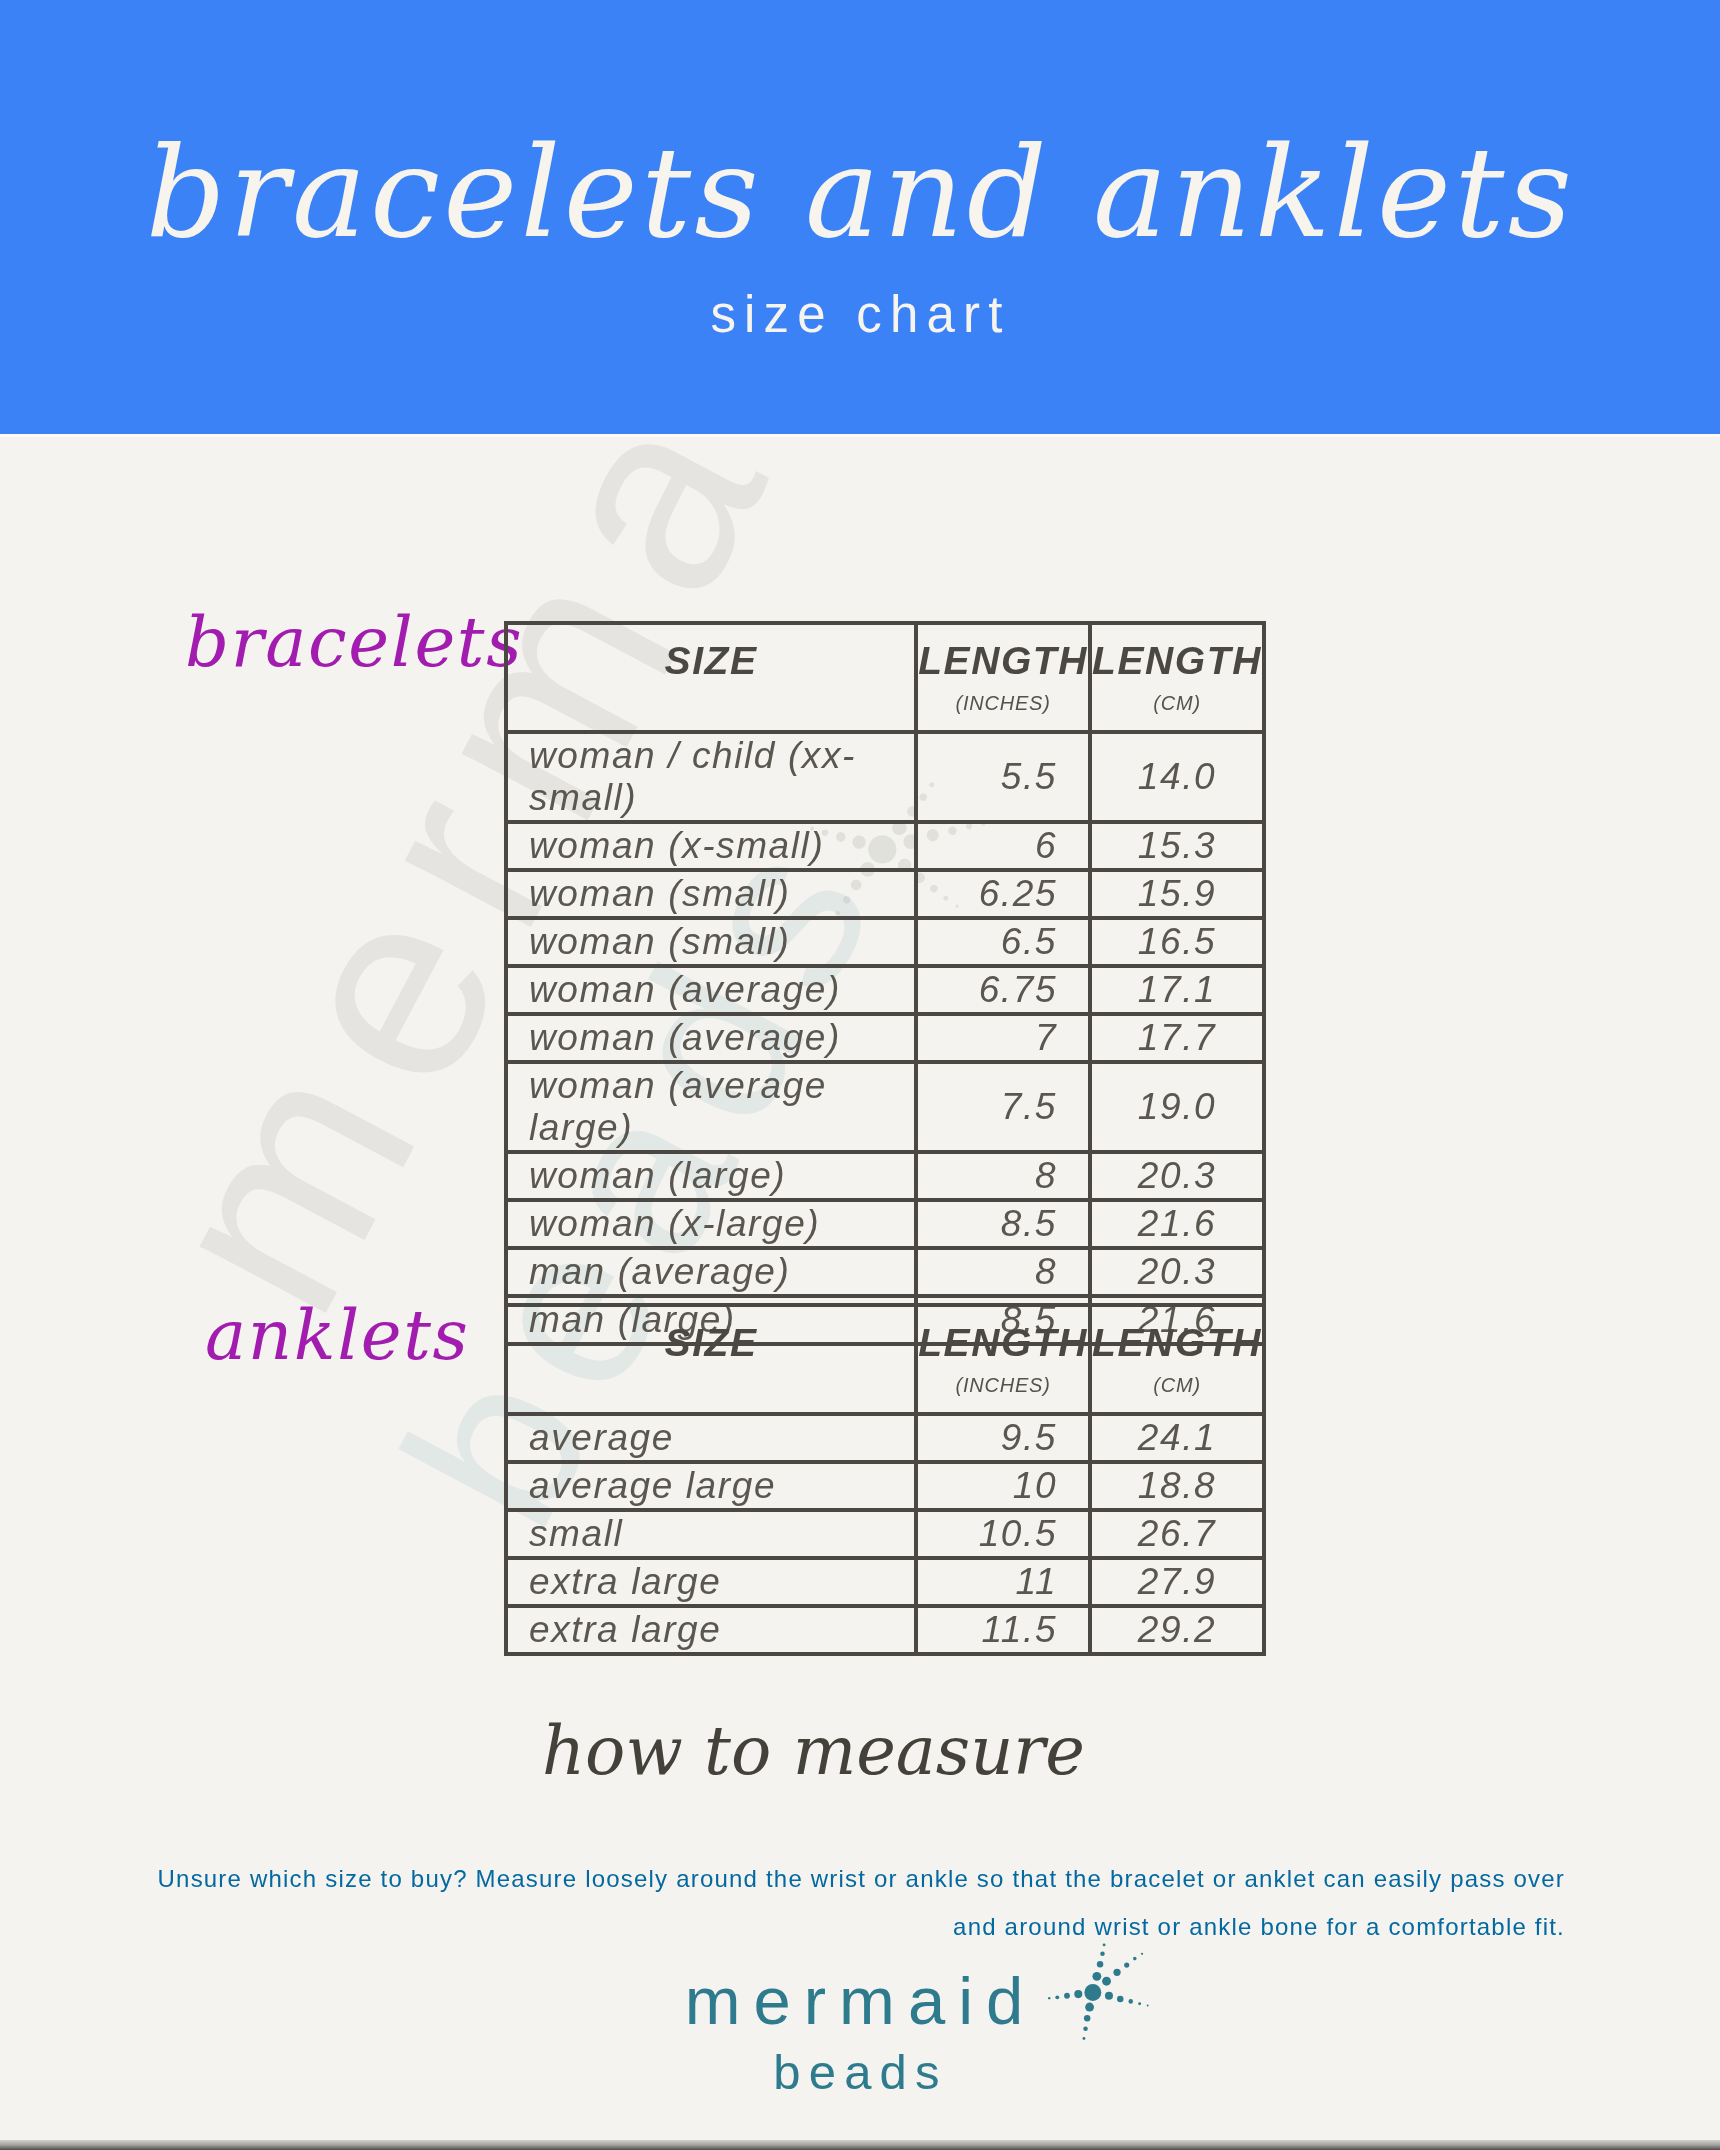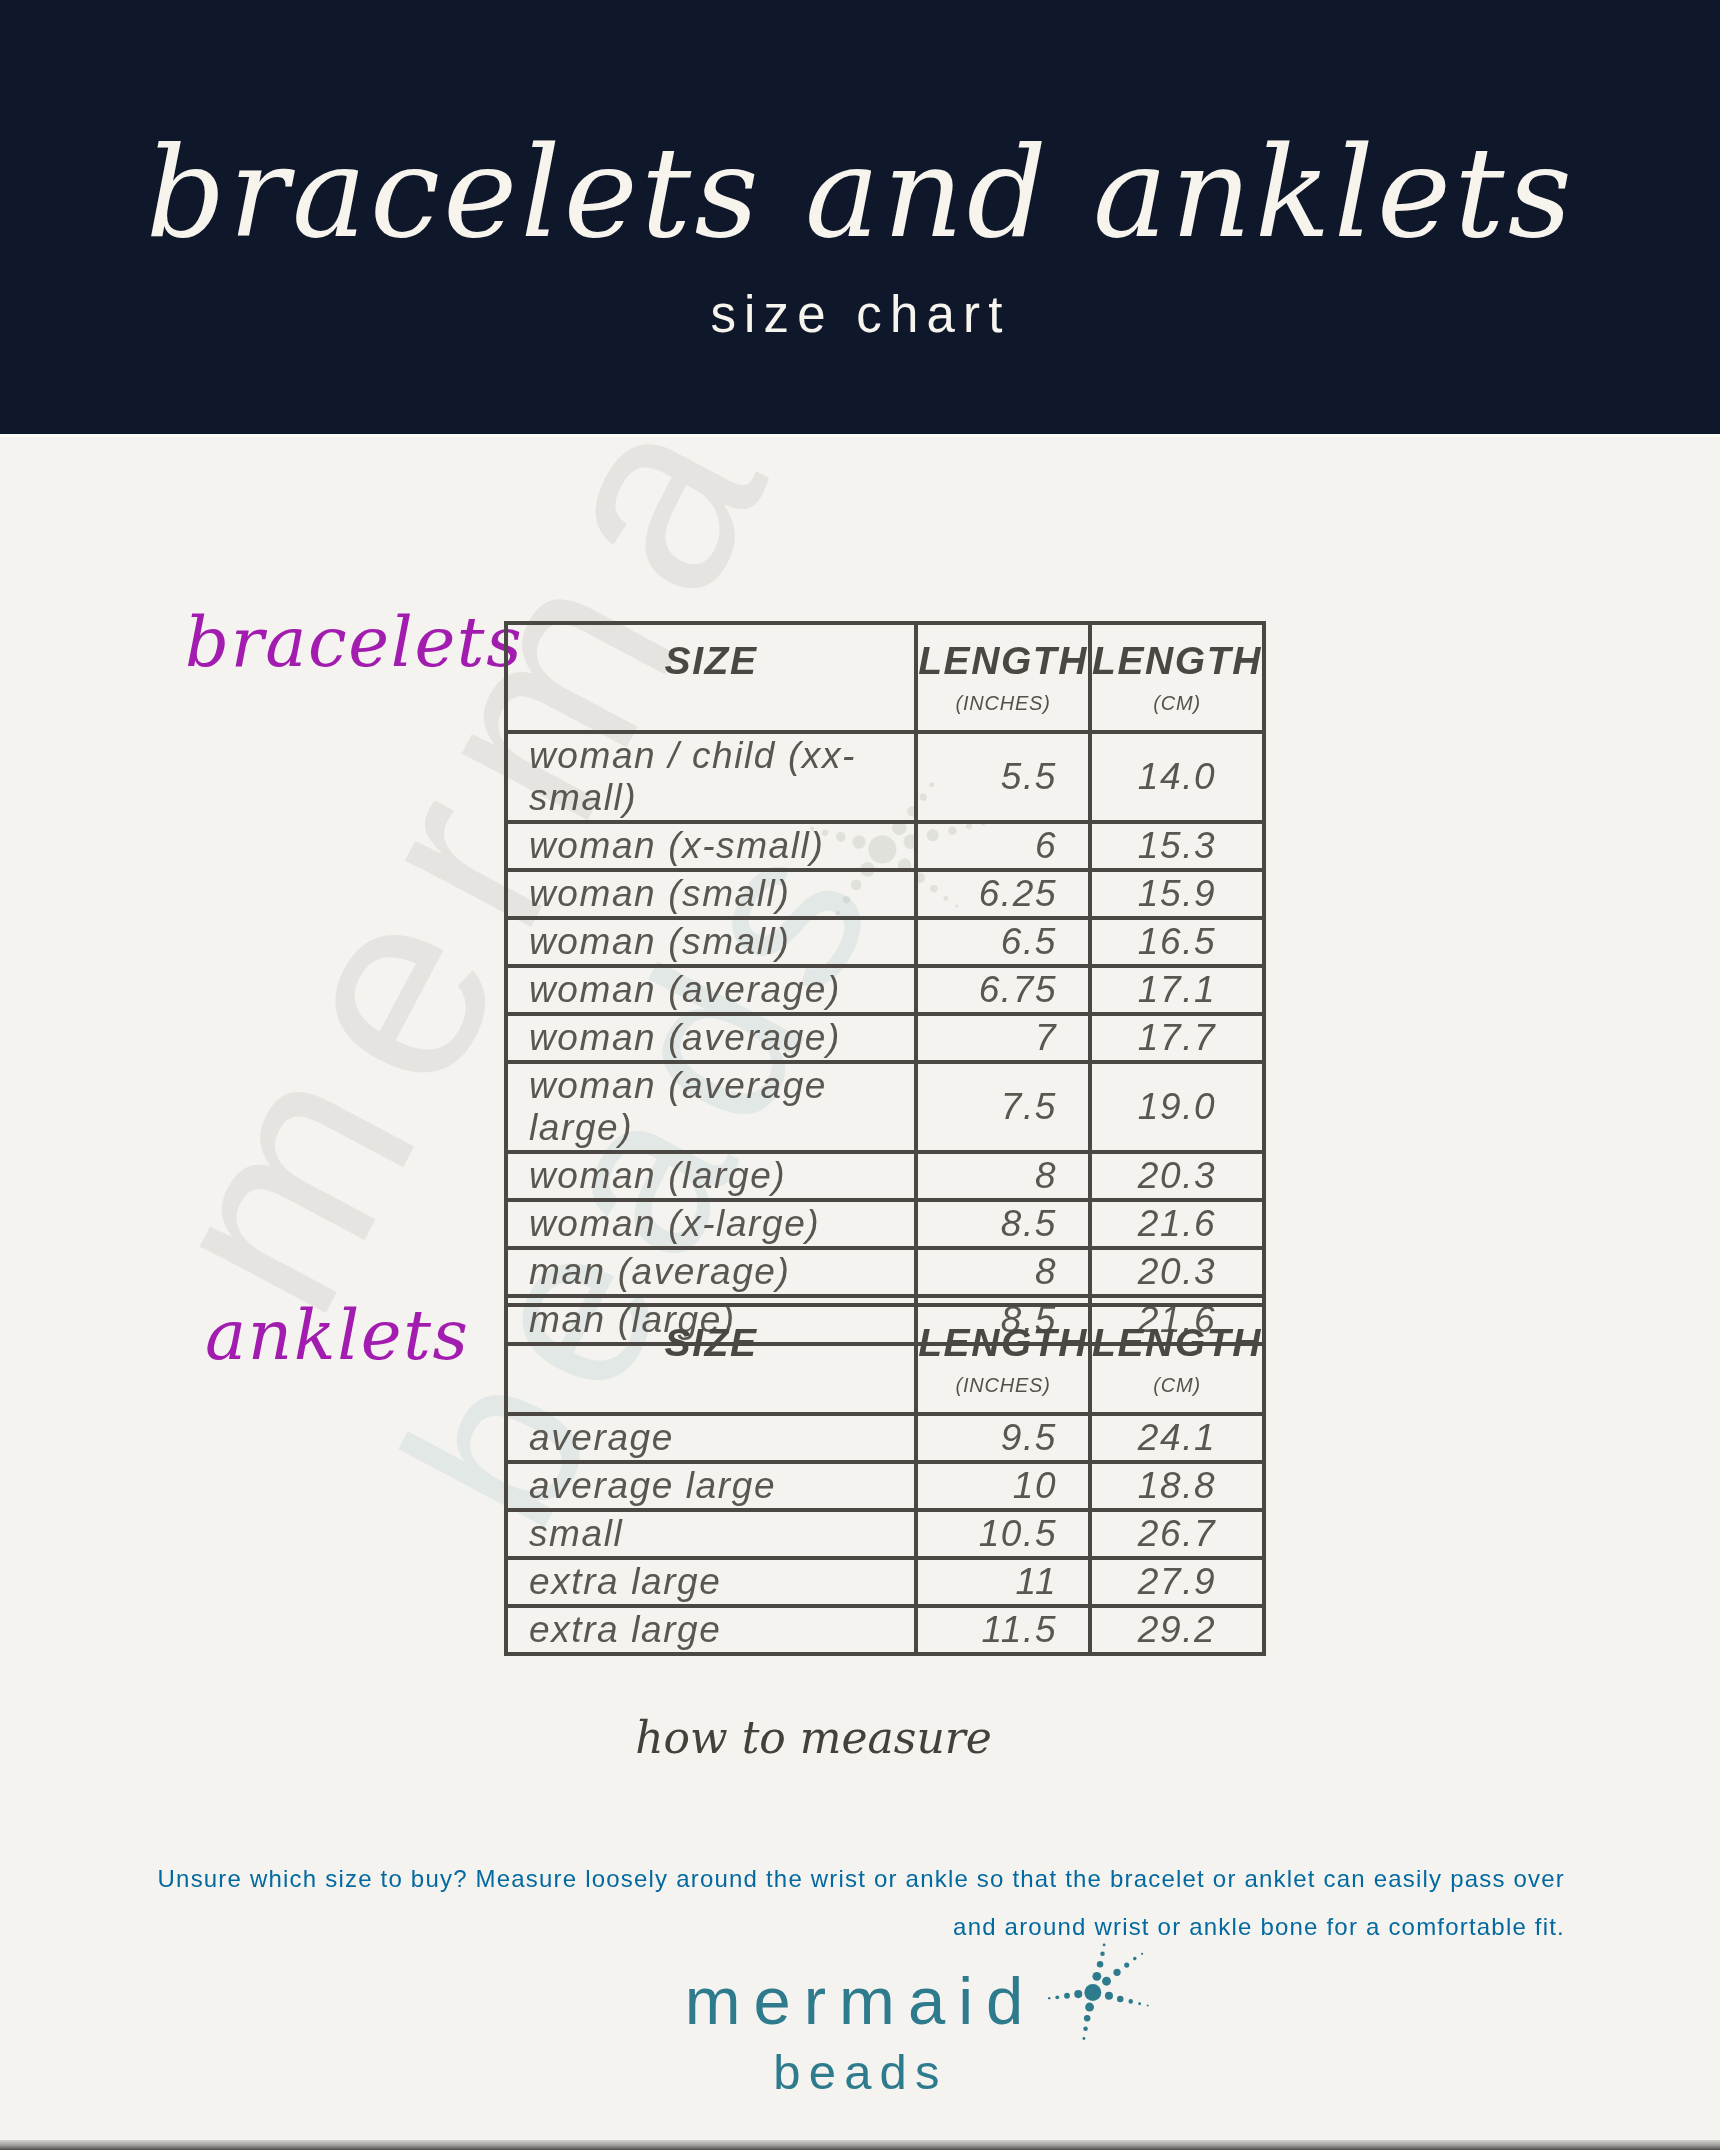--- a/index.html
+++ b/index.html
@@ -35,7 +35,7 @@
   
   .banner {
     position:absolute; top:0; left:0; width:1721px; height:434px;
-    background:#0f172a;
+    background:#3b82f6;
     border-bottom:3.3px solid #fbfaf7;
     text-align:center;
   }

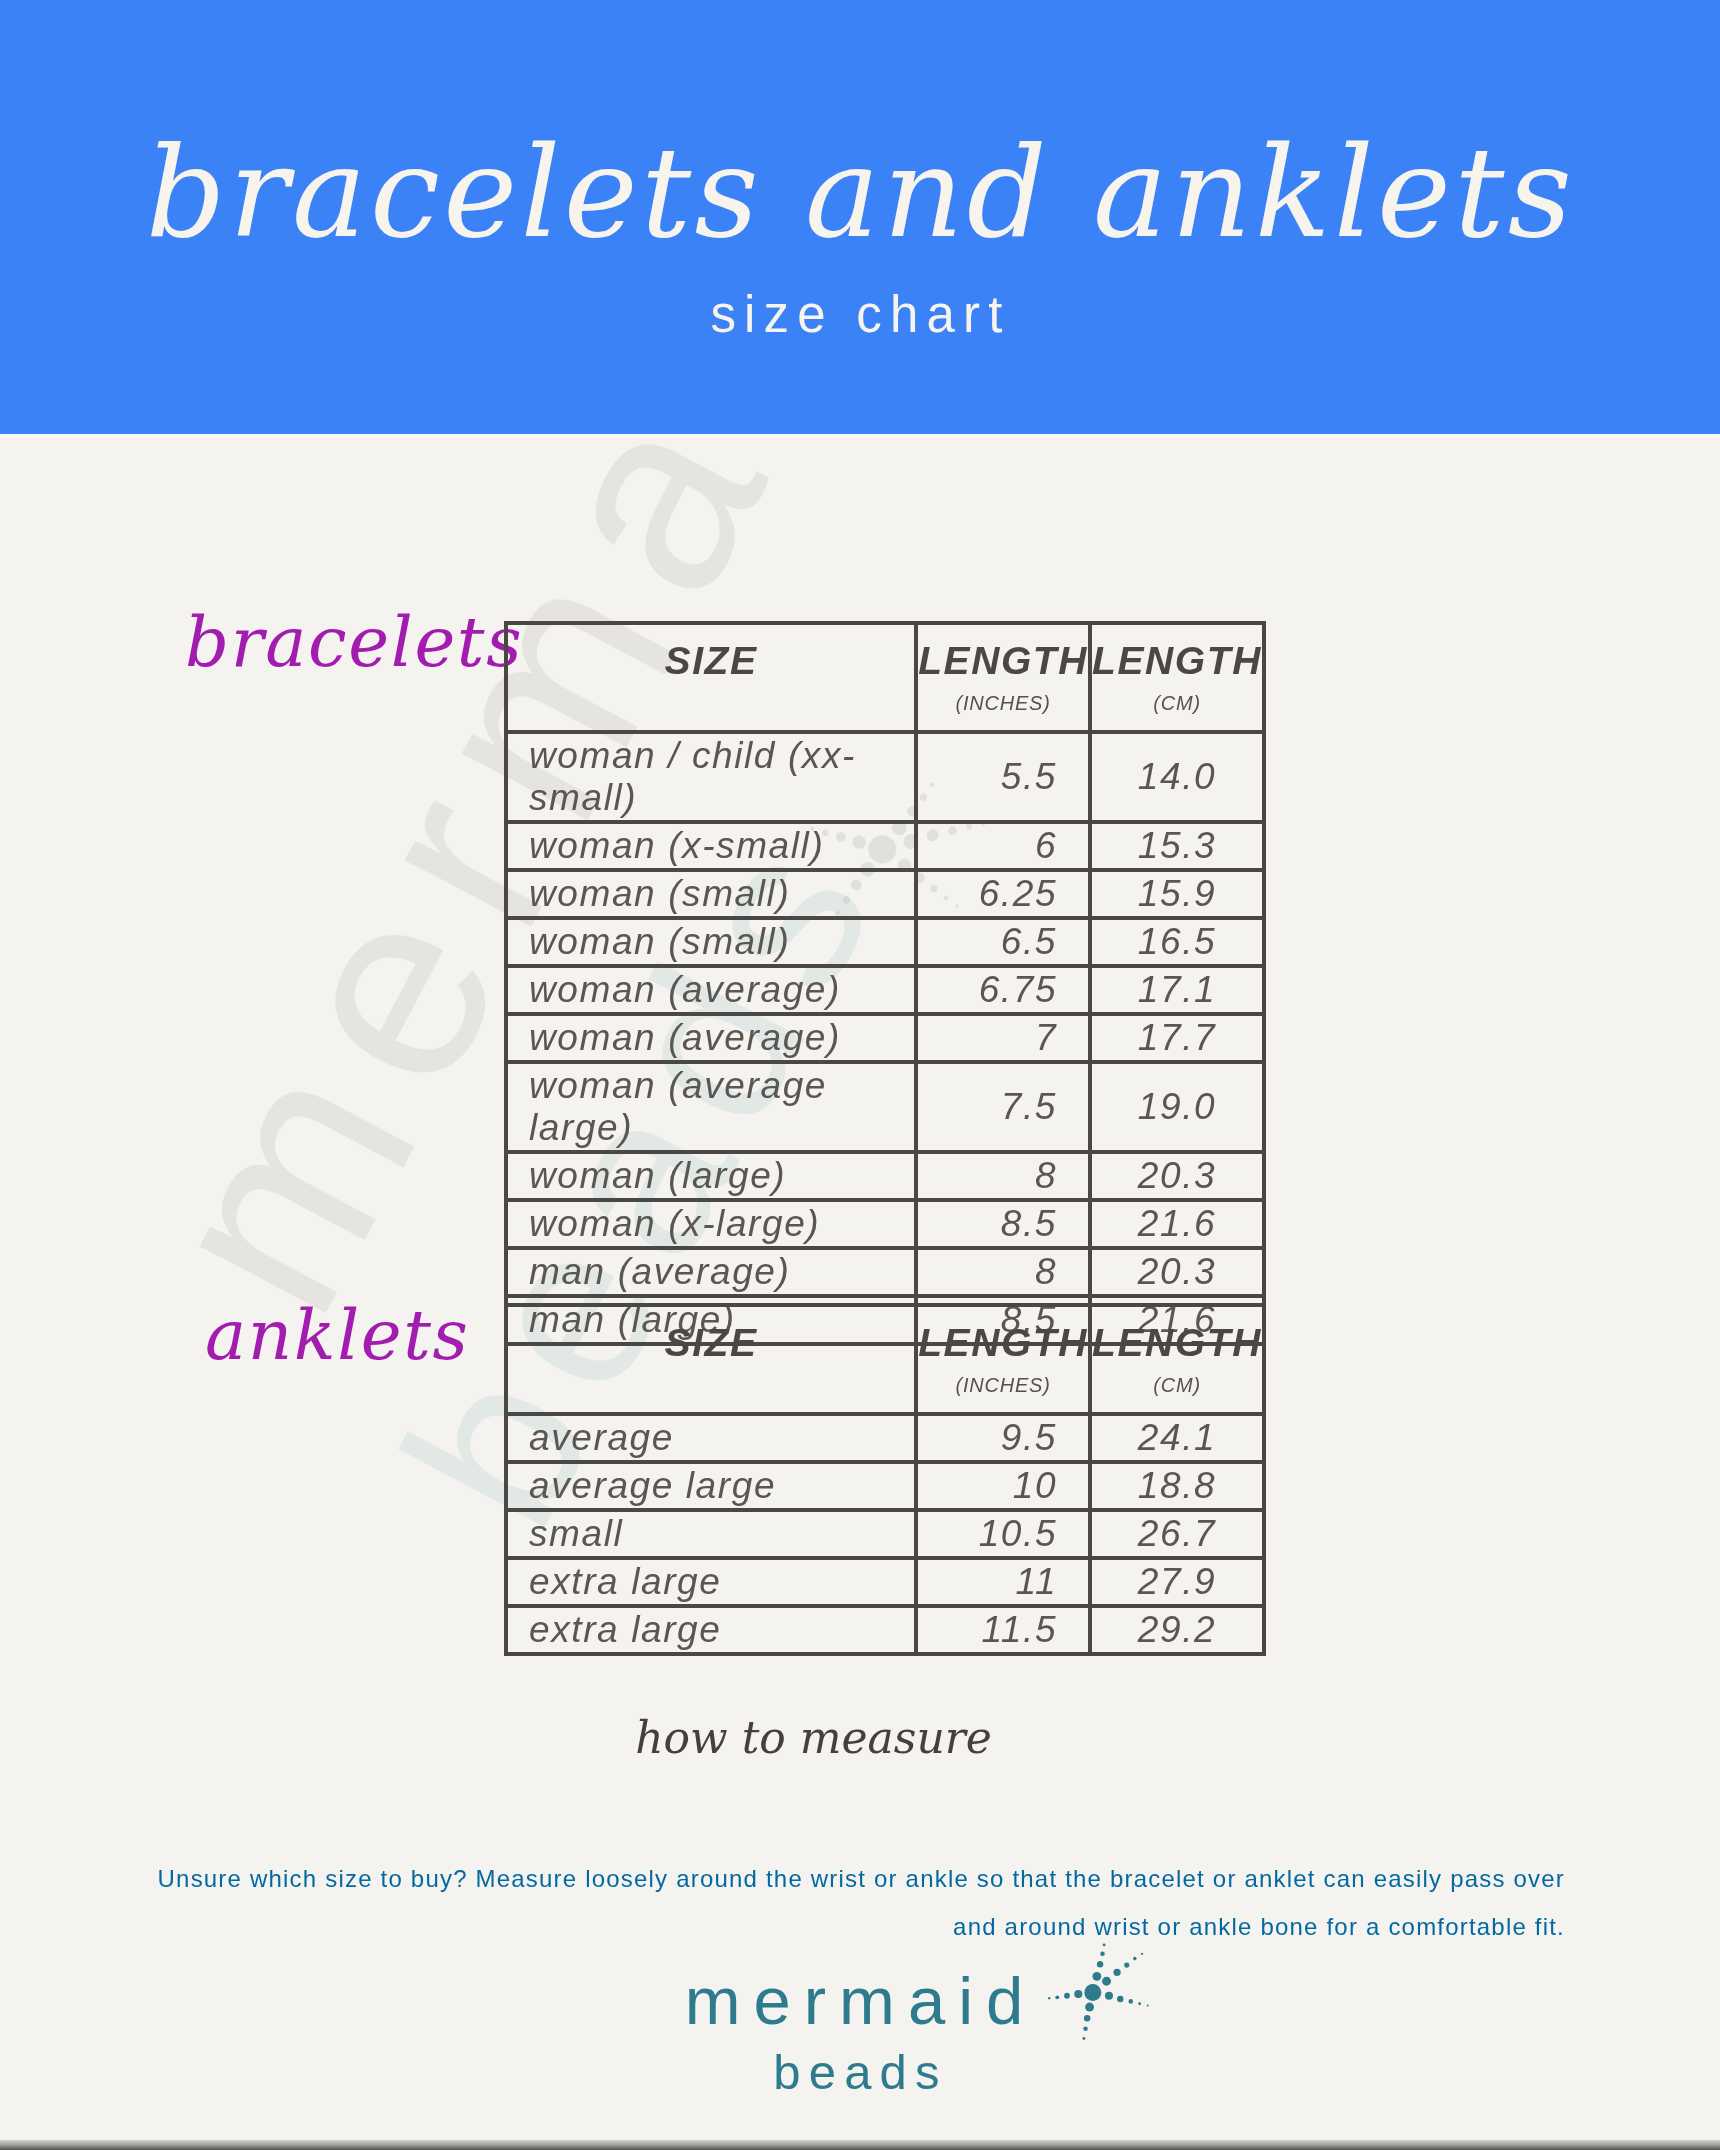--- a/index.html
+++ b/index.html
@@ -78,7 +78,7 @@
   
   .how-title {
     position:absolute; top:1712px; left:0; width:1627px;
-    text-align:center; font-size:44px; color:#44413b;
+    text-align:center; font-size:67px; color:#44413b;
   }
   .how-body {
     position:absolute; top:1831px; left:50%; transform:translateX(-50%);

